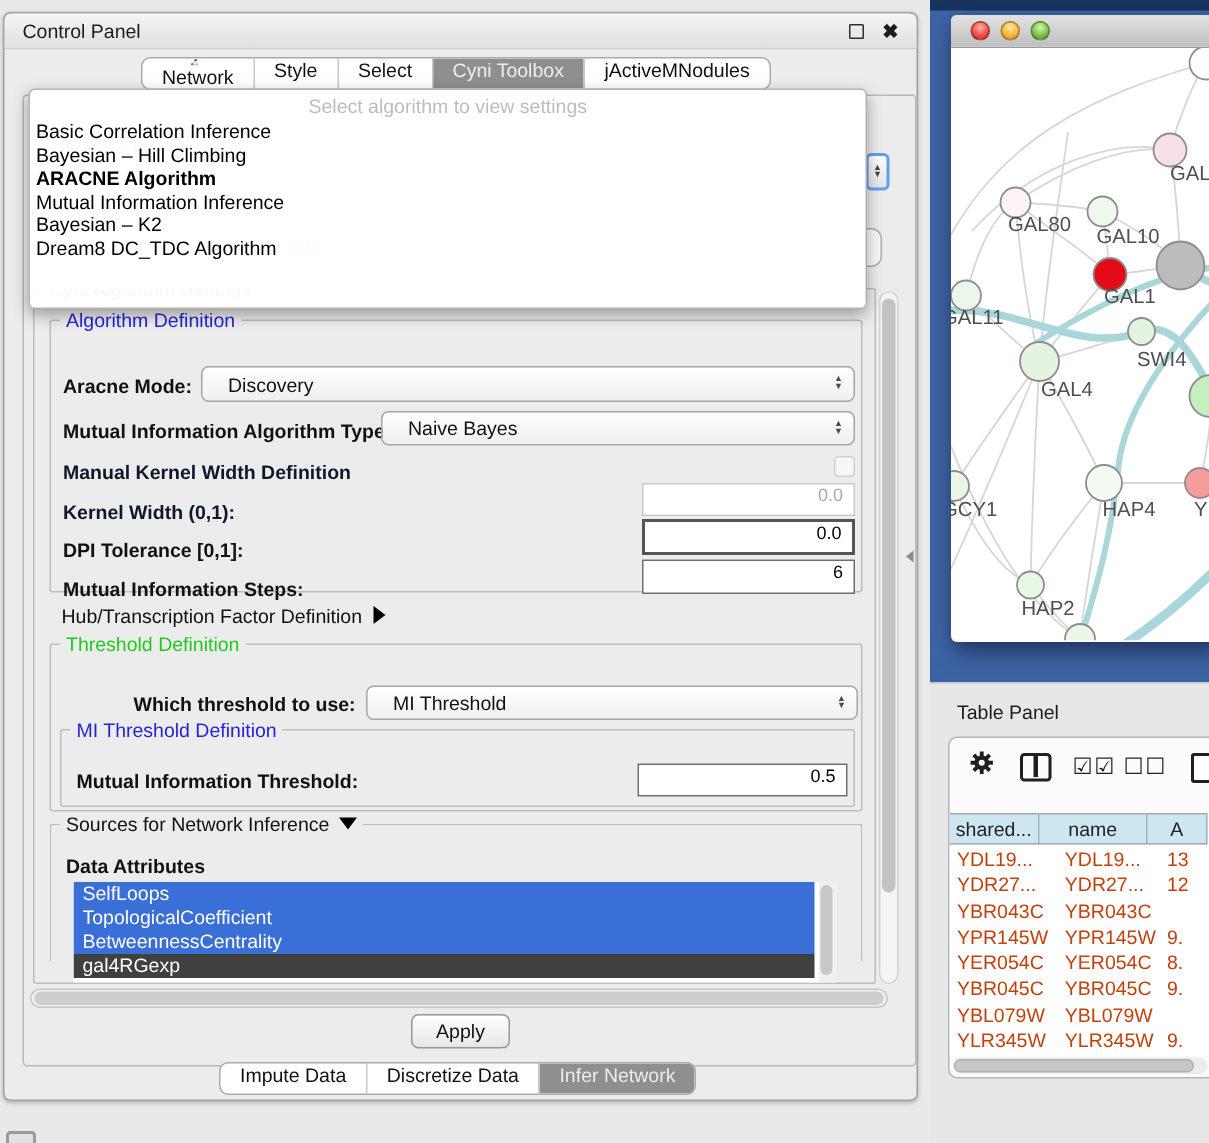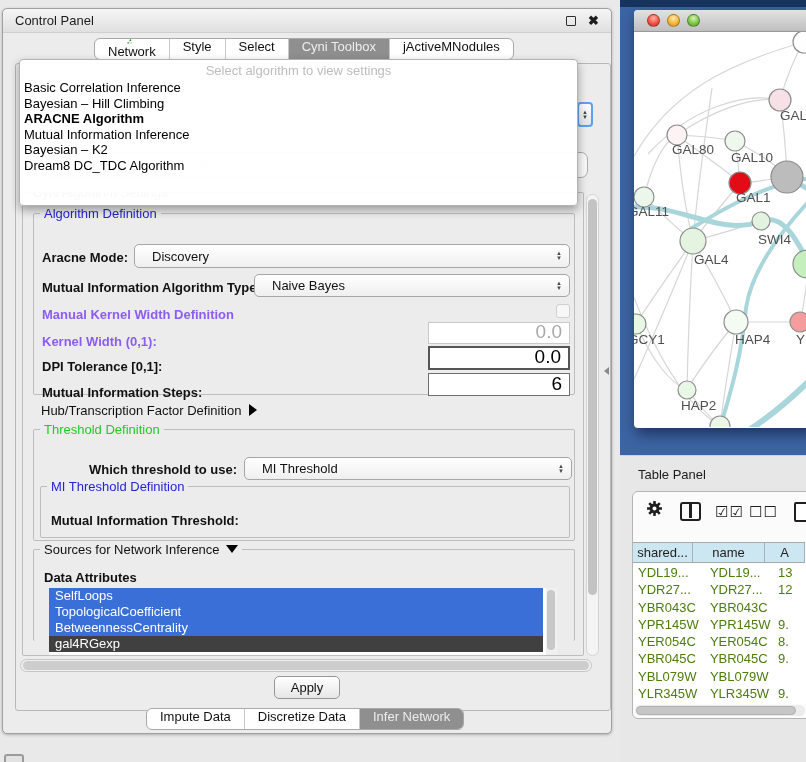--- a/index.html
+++ b/index.html
@@ -77,7 +77,7 @@
   .t-blue { color:#2424d6; }
   .t-green { color:#1ecb1e; }
   .lbl { position:absolute; font-weight:bold; white-space:nowrap; }
-  .lbl.dis { color:#8b5cf6; }
+  .lbl.dis { color:#0f172a; }
   .plain { font-weight:normal; color:#111; }
   .combo {
     position:absolute; display:flex; align-items:center;

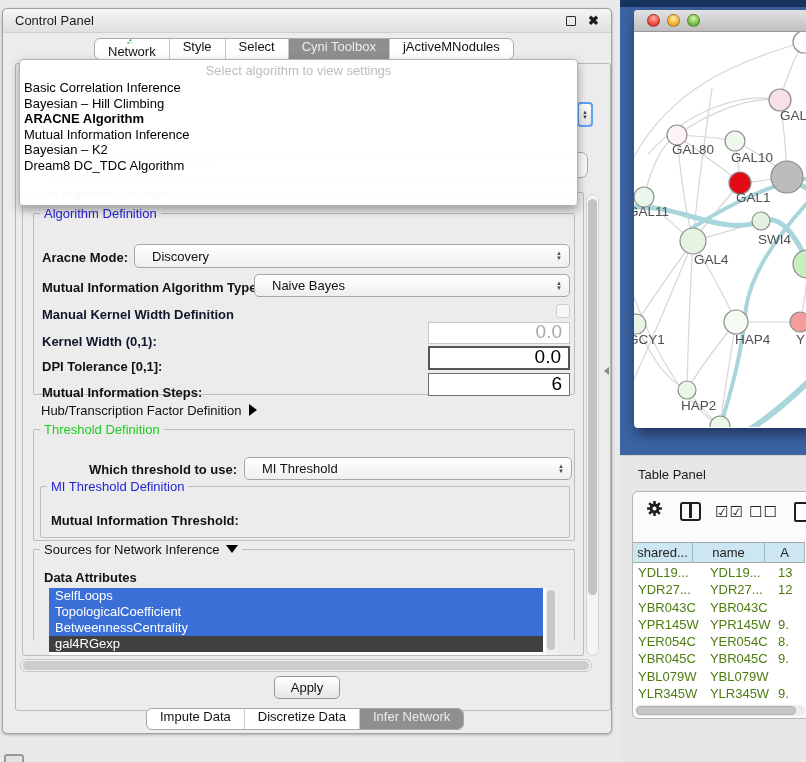--- a/index.html
+++ b/index.html
@@ -87,8 +87,8 @@
   }
   .combo .ar { margin-left:auto; font-size:6px; color:#4a4a4a; line-height:5px; text-align:center; }
   .field {
-    position:absolute; background:#fff; display:flex; align-items:flex-end;
-    justify-content:flex-end; padding:0 7px; font-size:19px;
+    position:absolute; background:#fff; display:flex; align-items:flex-start;
+    justify-content:flex-end; padding:0 7px; font-size:12px;
   }
   .f-dis { border:1px solid #c9c9c9; color:#a9a9a9; }
   .f-strong { border:2px solid #555; color:#000; }

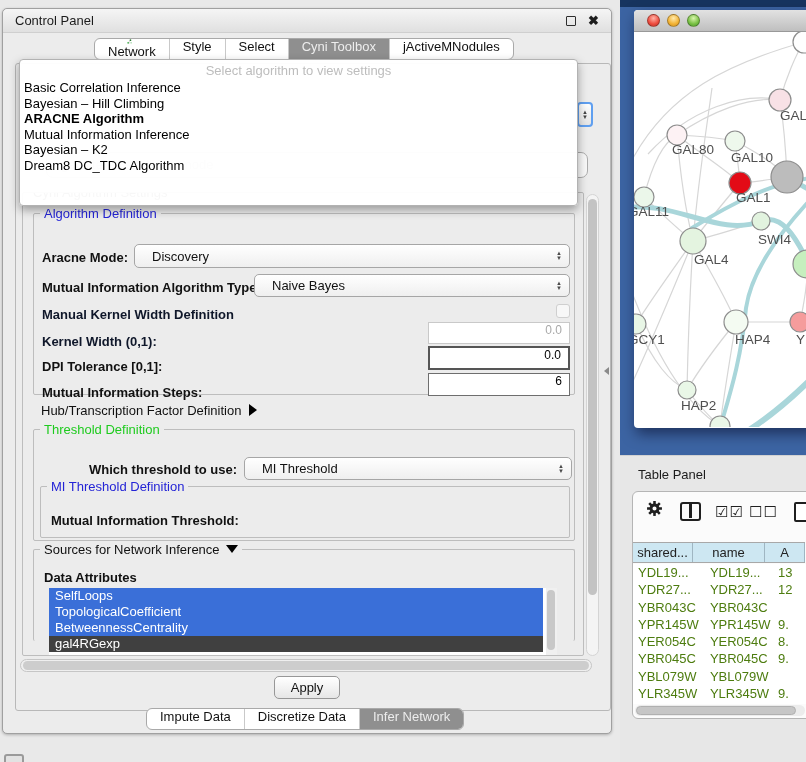--- a/index.html
+++ b/index.html
@@ -286,6 +286,9 @@
         <div class="group" style="left:6px; top:56px; width:530px; height:52px;">
           <span class="group-title t-blue">MI Threshold Definition</span>
           <span class="lbl" style="left:10px; top:26px;">Mutual Information Threshold:</span>
+          <div class="field f-med" style="left:384px; top:22px; width:140px; height:22px;">
+            <span>0.5</span>
+          </div>
         </div>
       </div>
 

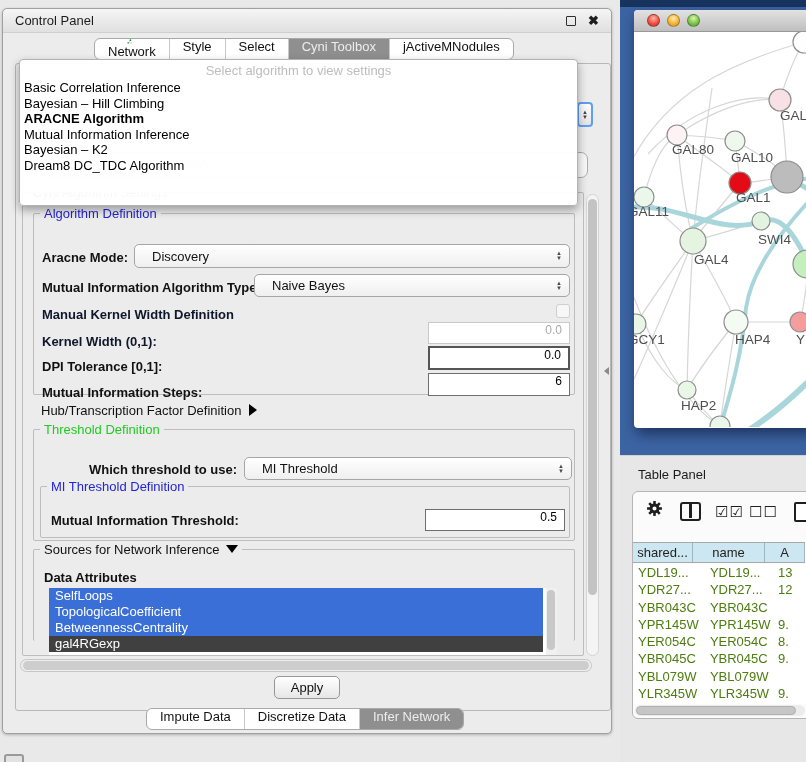--- a/index.html
+++ b/index.html
@@ -166,7 +166,7 @@
   .hcell { border-right:1px solid #9fb6c2; text-align:center; line-height:19px; font-size:13px; color:#222; overflow:hidden; white-space:nowrap; }
   #tbl-rows { position:absolute; left:0; top:72px; width:178px; height:140px; overflow:hidden; background:#fff; }
   .trow { display:flex; height:17.3px; }
-  .tcell { padding-left:5px; font-size:13px; line-height:17px; color:#4d7c0f; overflow:hidden; white-space:nowrap; }
+  .tcell { padding-left:5px; font-size:13px; line-height:17px; color:#c2410c; overflow:hidden; white-space:nowrap; }
   #tbl-hscroll { position:absolute; left:2px; top:213px; width:170px; height:11px; background:#ececec; border-radius:6px; }
   #tbl-hscroll .thumb { position:absolute; left:1px; top:1px; width:160px; height:9px; background:#c6c6c6; border:1px solid #b0b0b0; border-radius:5px; }
 

